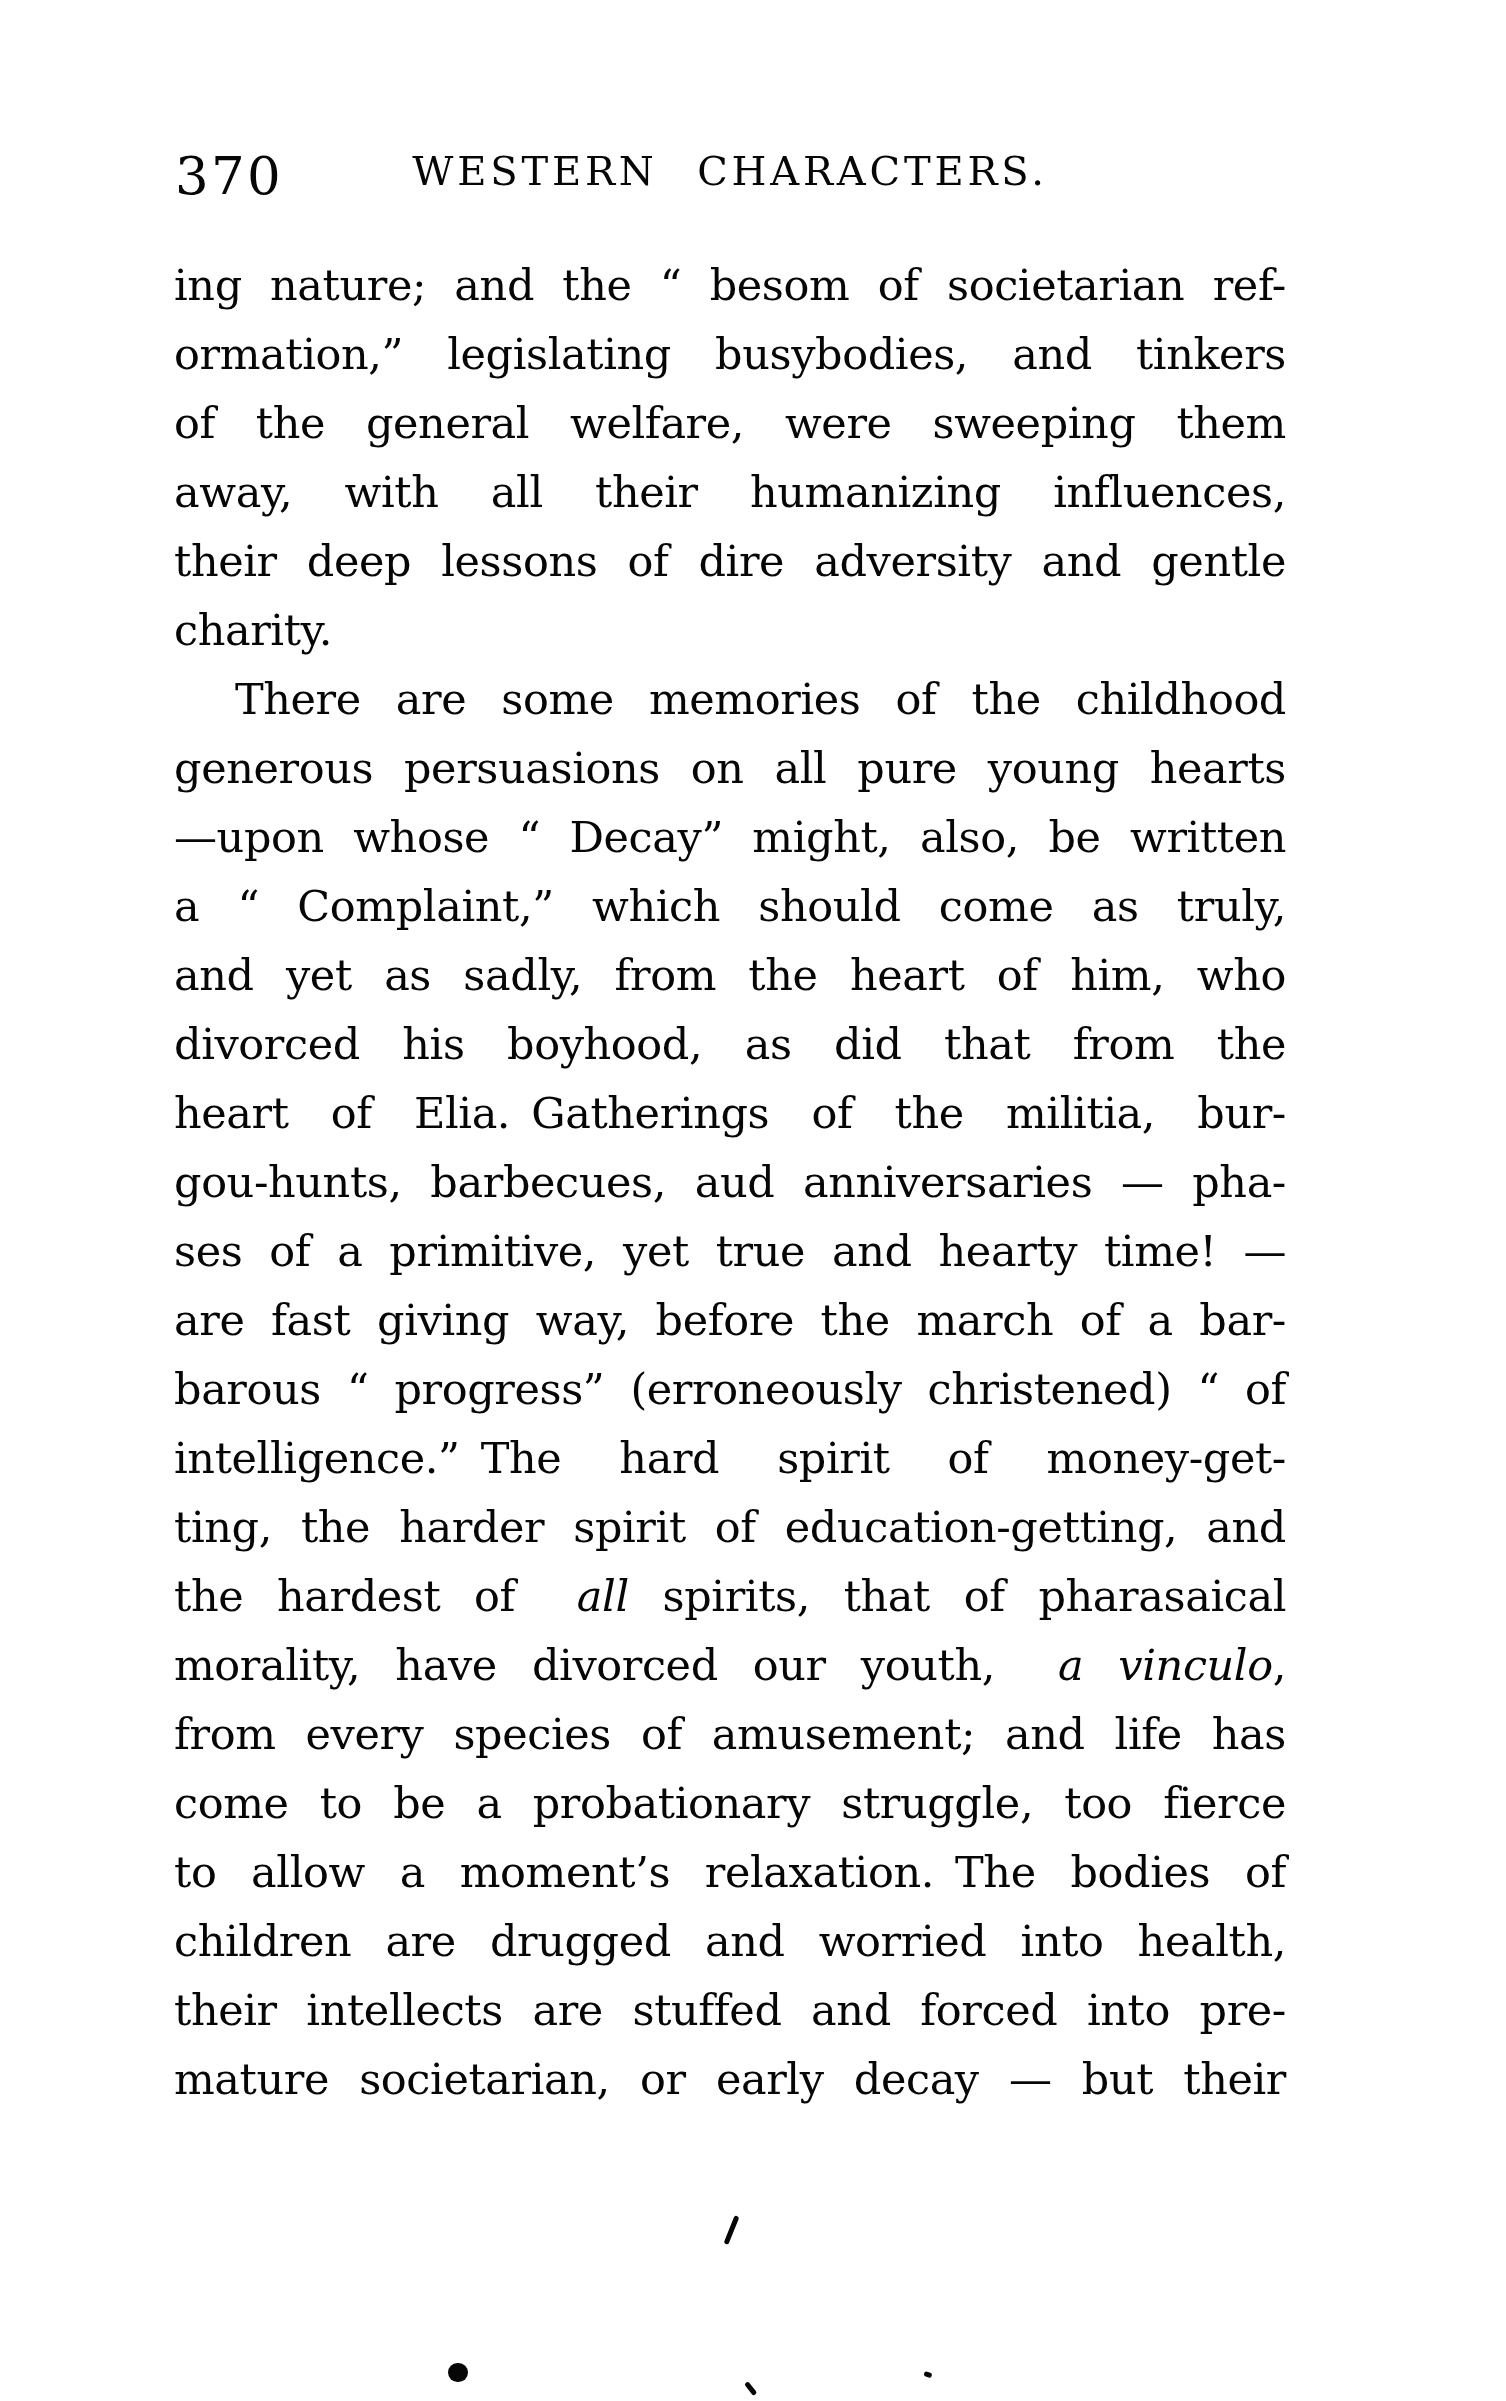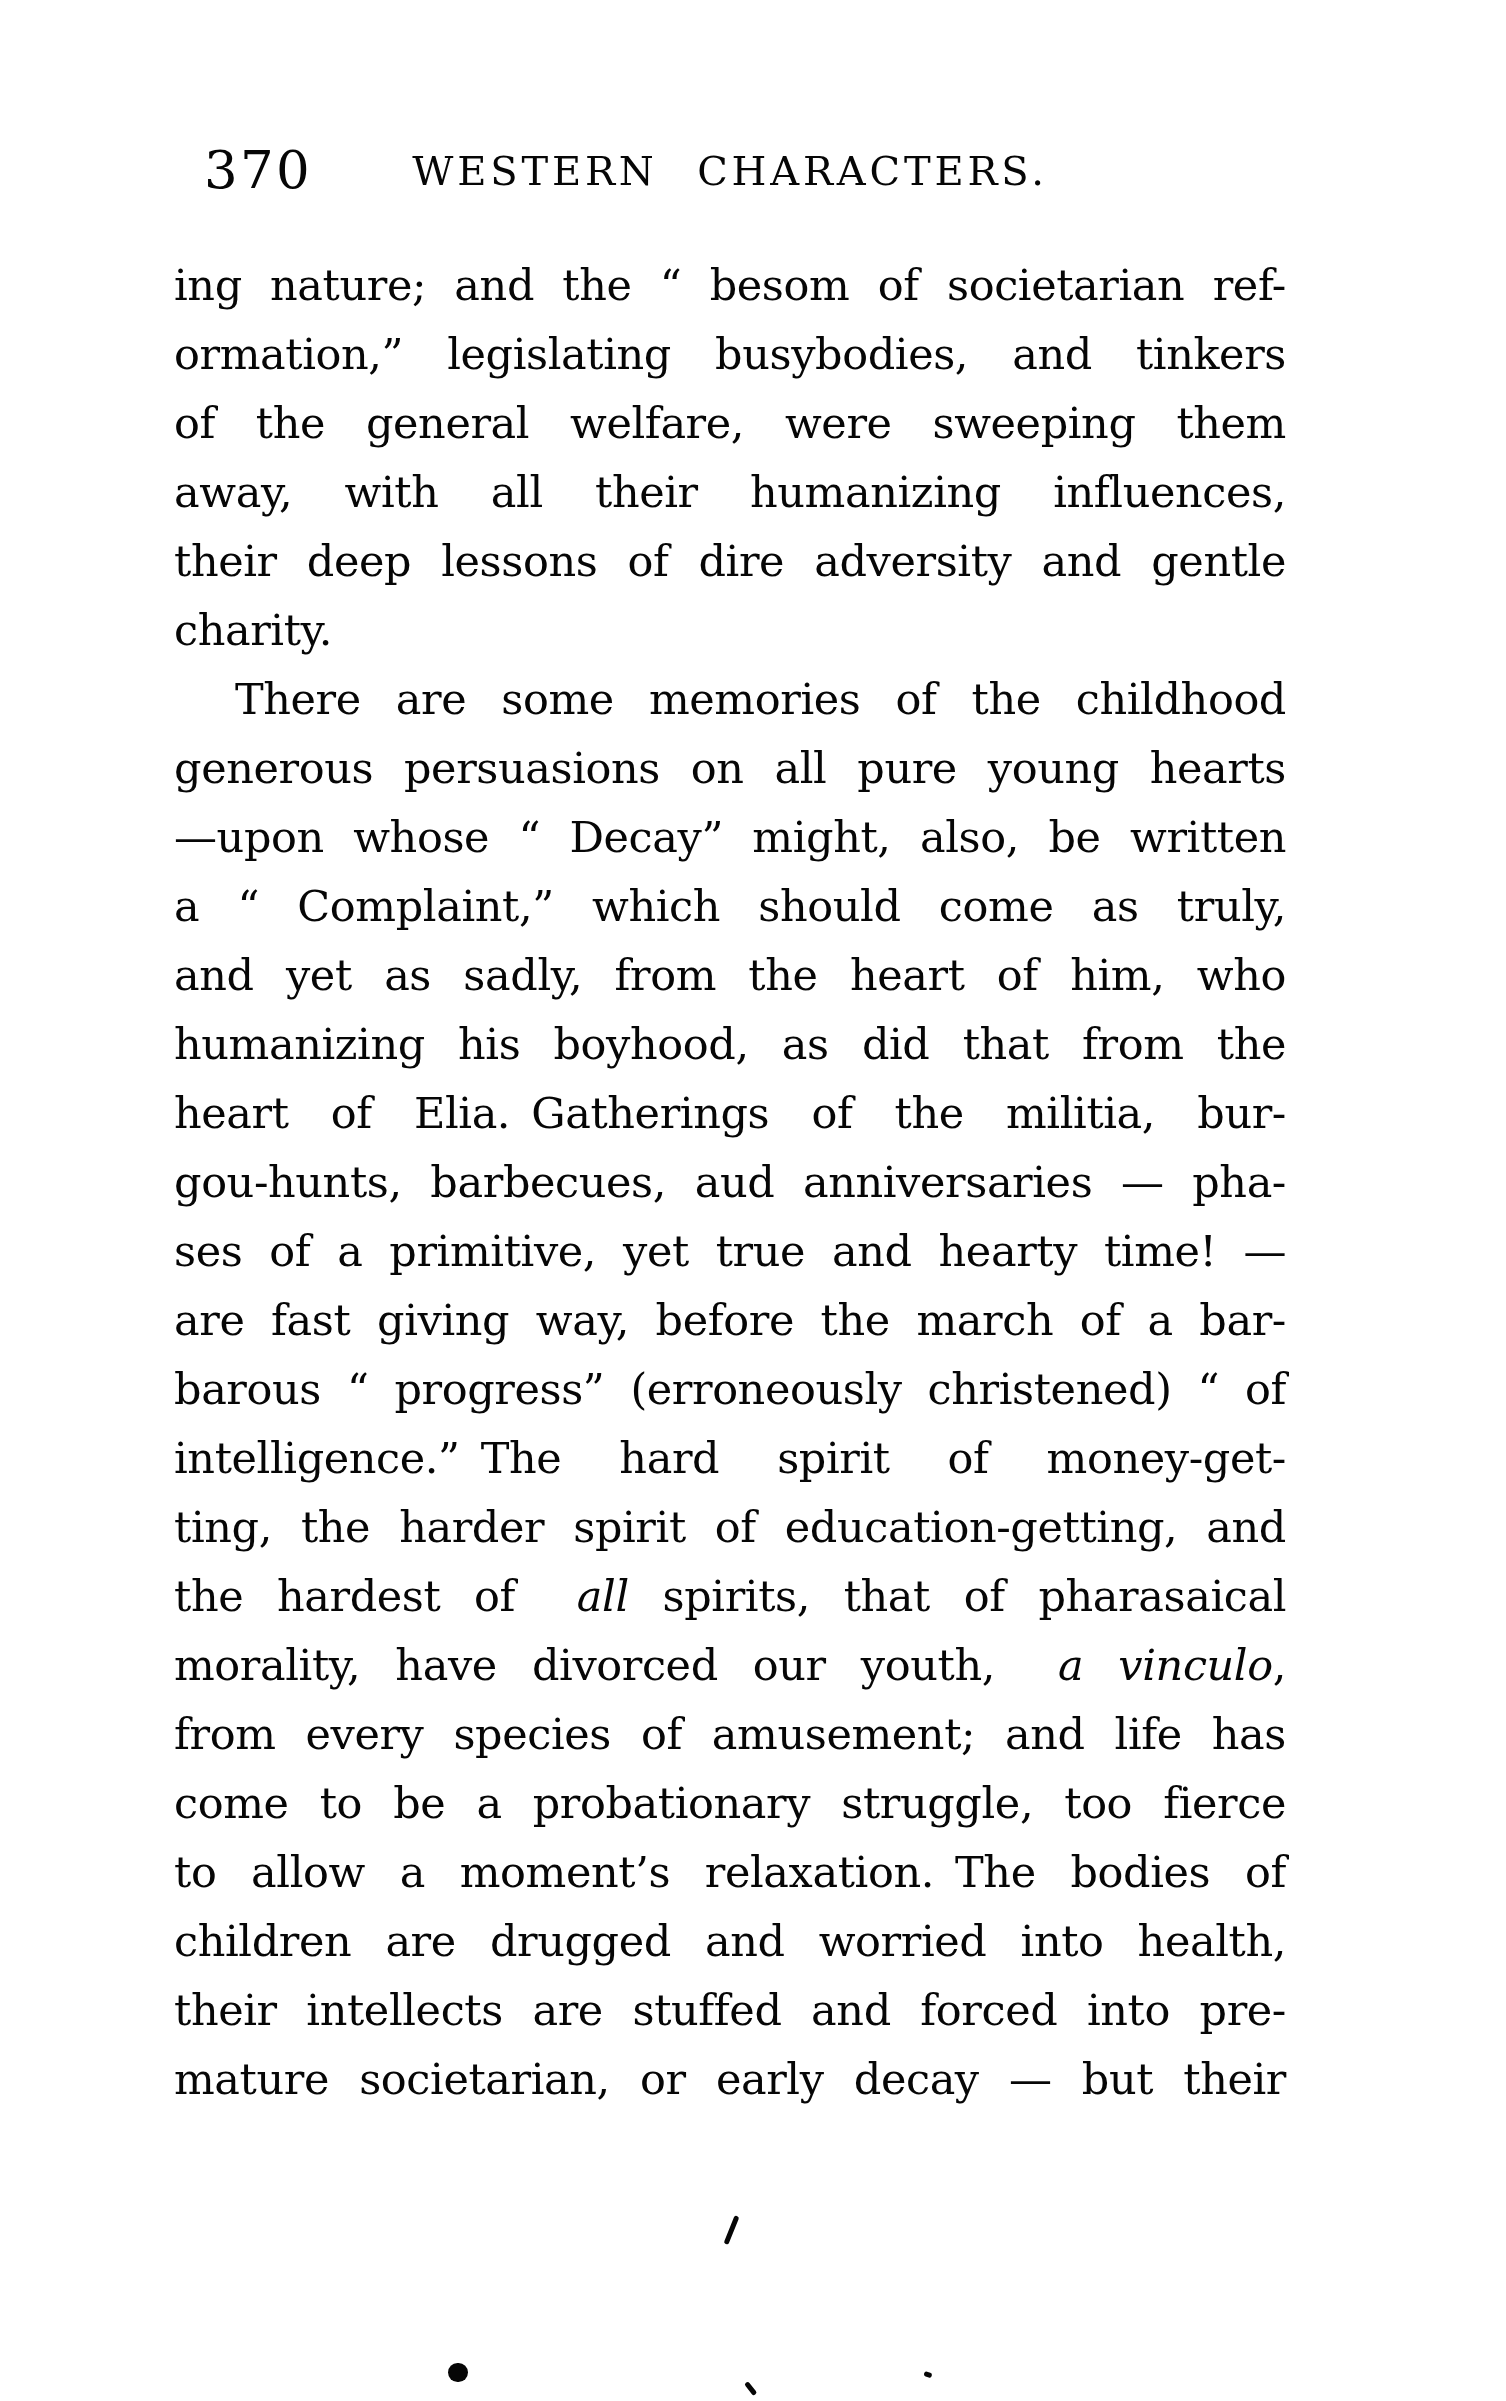--- a/index.html
+++ b/index.html
@@ -24,12 +24,11 @@
   .page-number {
     position: absolute;
     left: 175px;
-    top: 143px;
+    top: 149px;
     font-size: 53px;
     line-height: 1;
     letter-spacing: 2.3px;
     color: var(--ink);
-    margin-left: 29px;
   }
   .running-header {
     position: absolute;

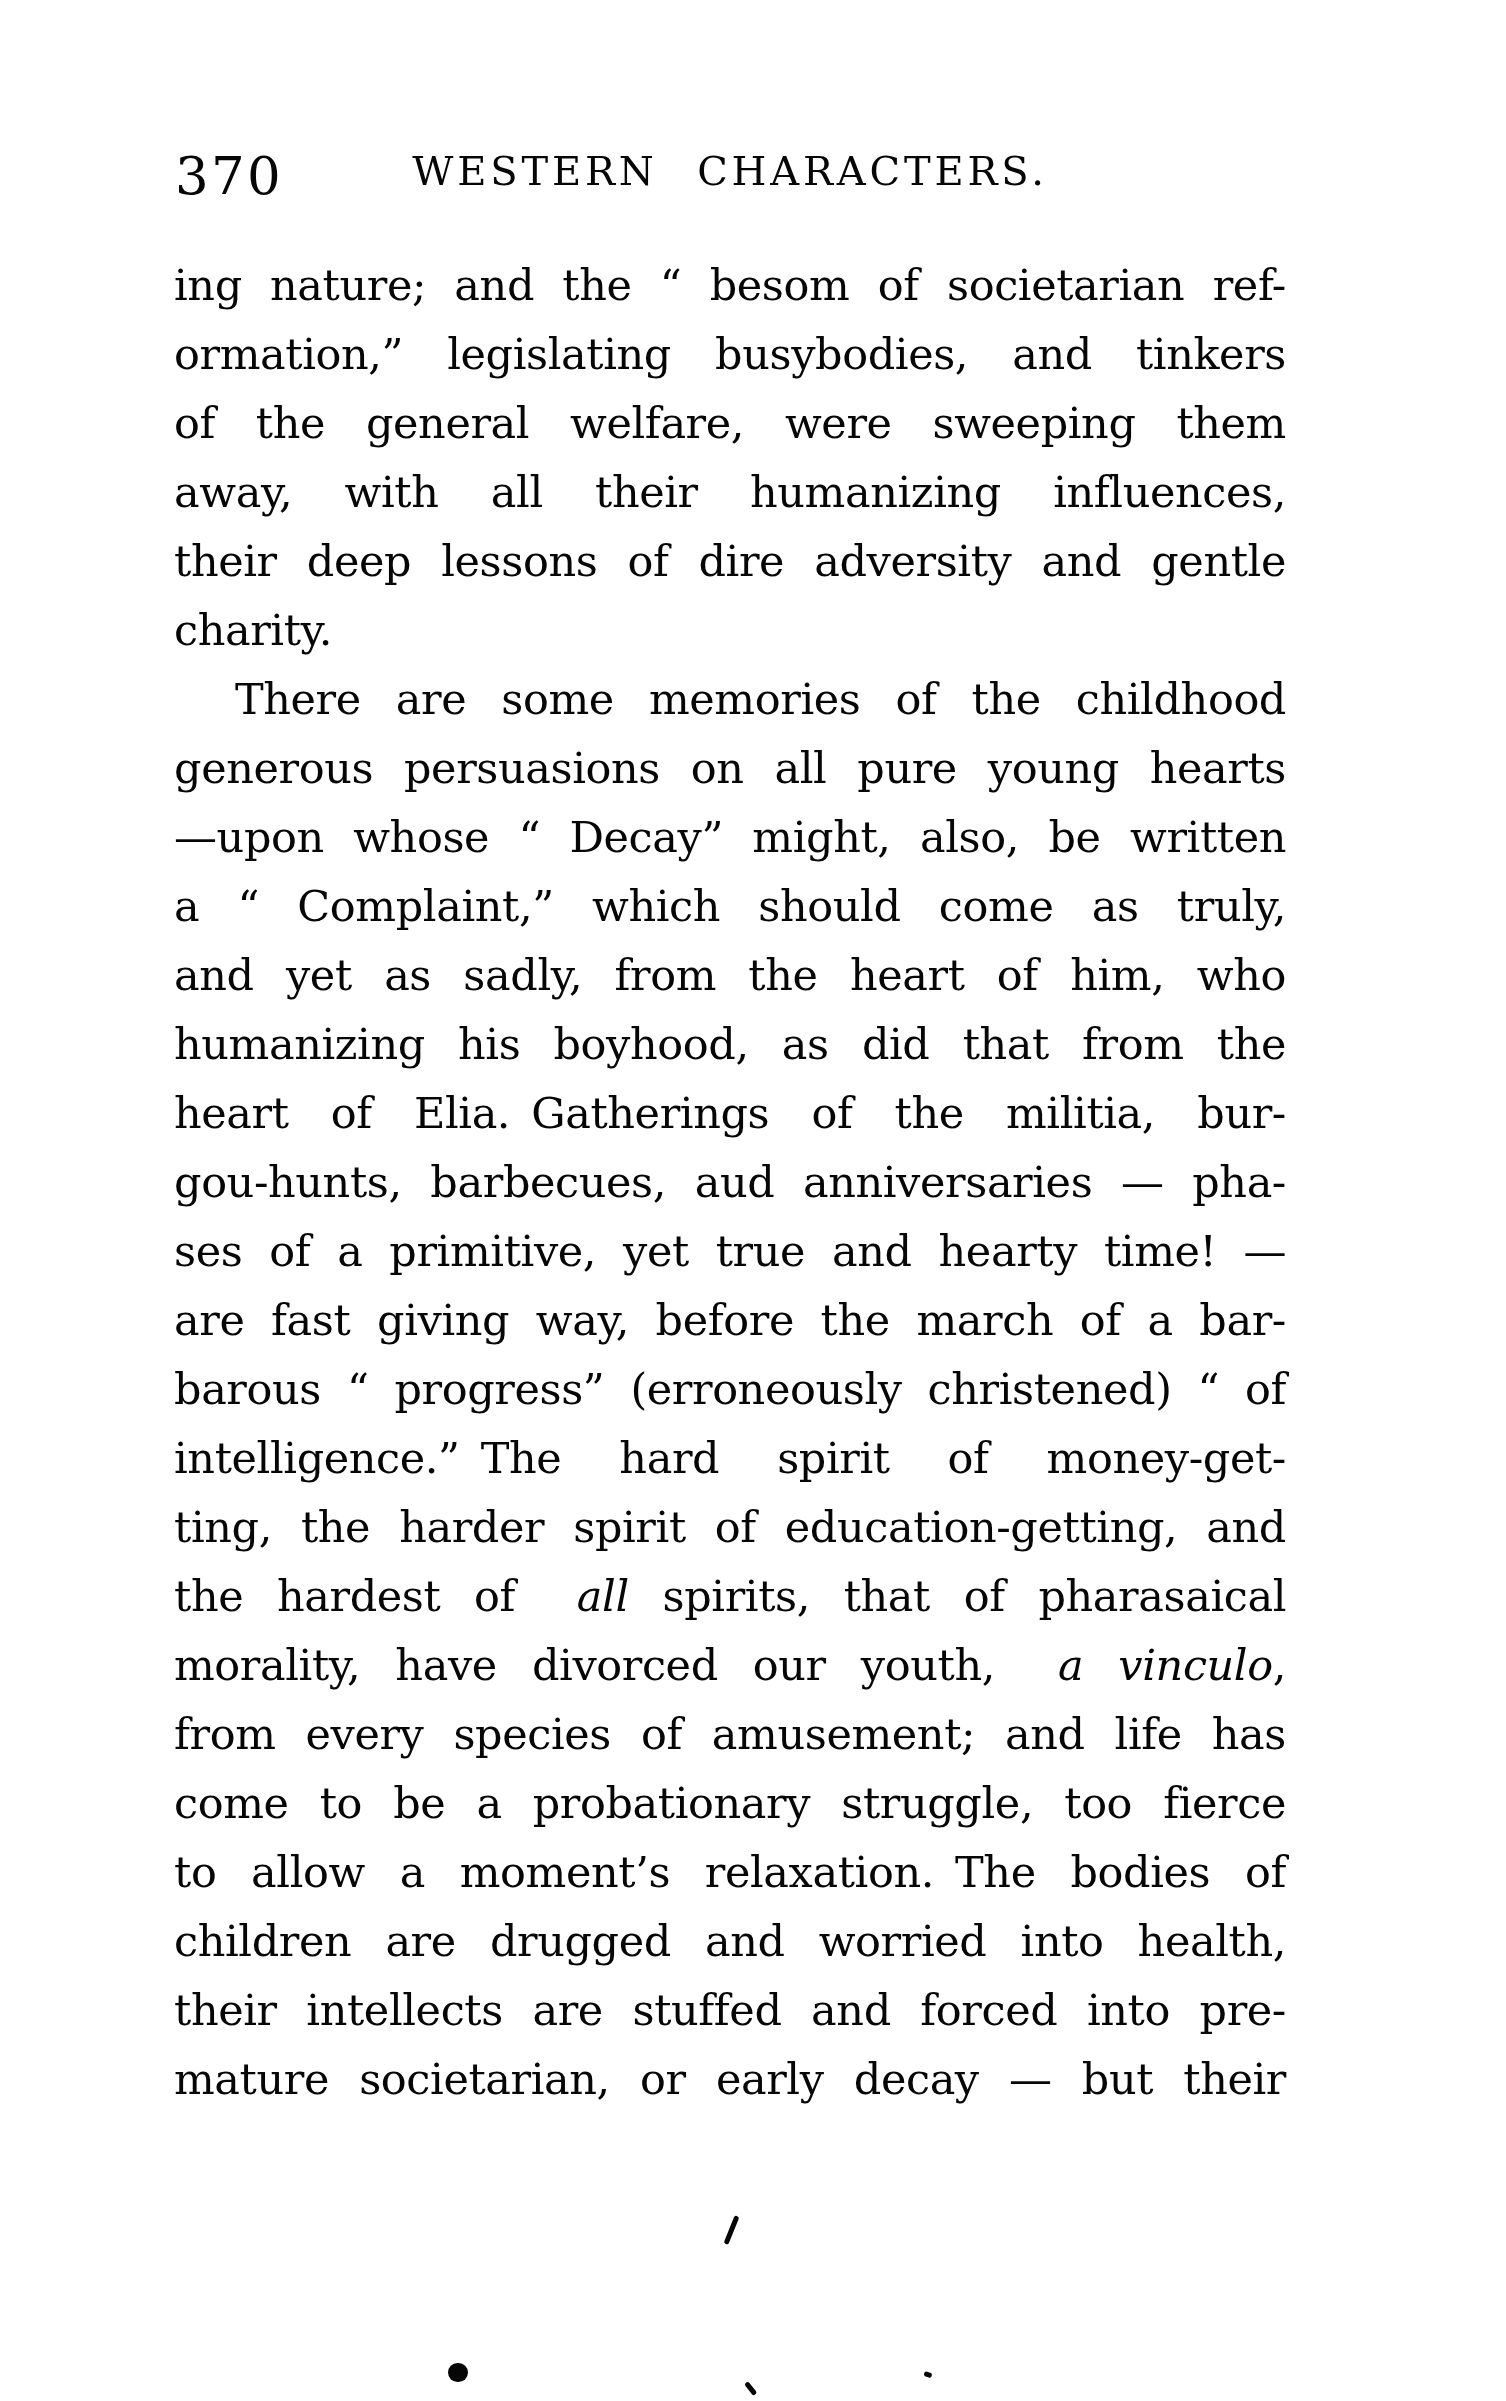--- a/index.html
+++ b/index.html
@@ -94,7 +94,7 @@
       <div class="line"><span>—upon whose “ Decay” might, also, be written</span></div>
       <div class="line"><span>a “ Complaint,” which should come as truly,</span></div>
       <div class="line"><span>and yet as sadly, from the heart of him, who</span></div>
-      <div class="line"><span>humanizing his boyhood, as did that from the</span></div>
+      <div class="line"><span>divorced his boyhood, as did that from the</span></div>
       <div class="line"><span>heart of Elia. Gatherings of the militia, bur-</span></div>
       <div class="line"><span>gou-hunts, barbecues, aud anniversaries — pha-</span></div>
       <div class="line"><span>ses of a primitive, yet true and hearty time! —</span></div>

